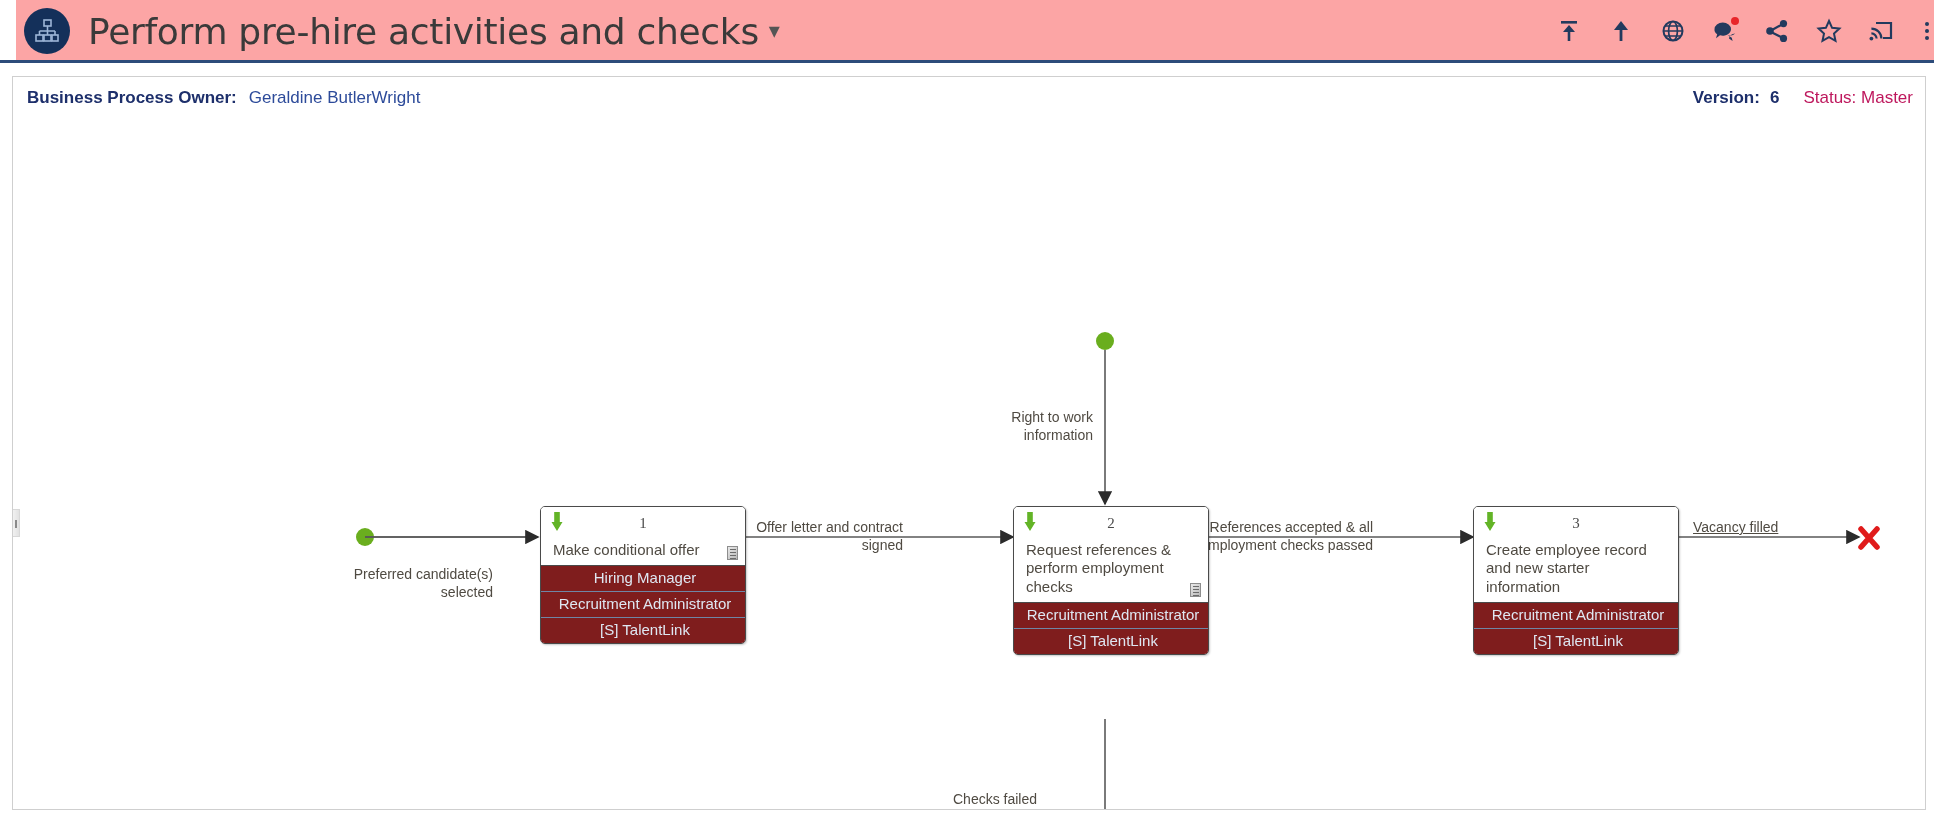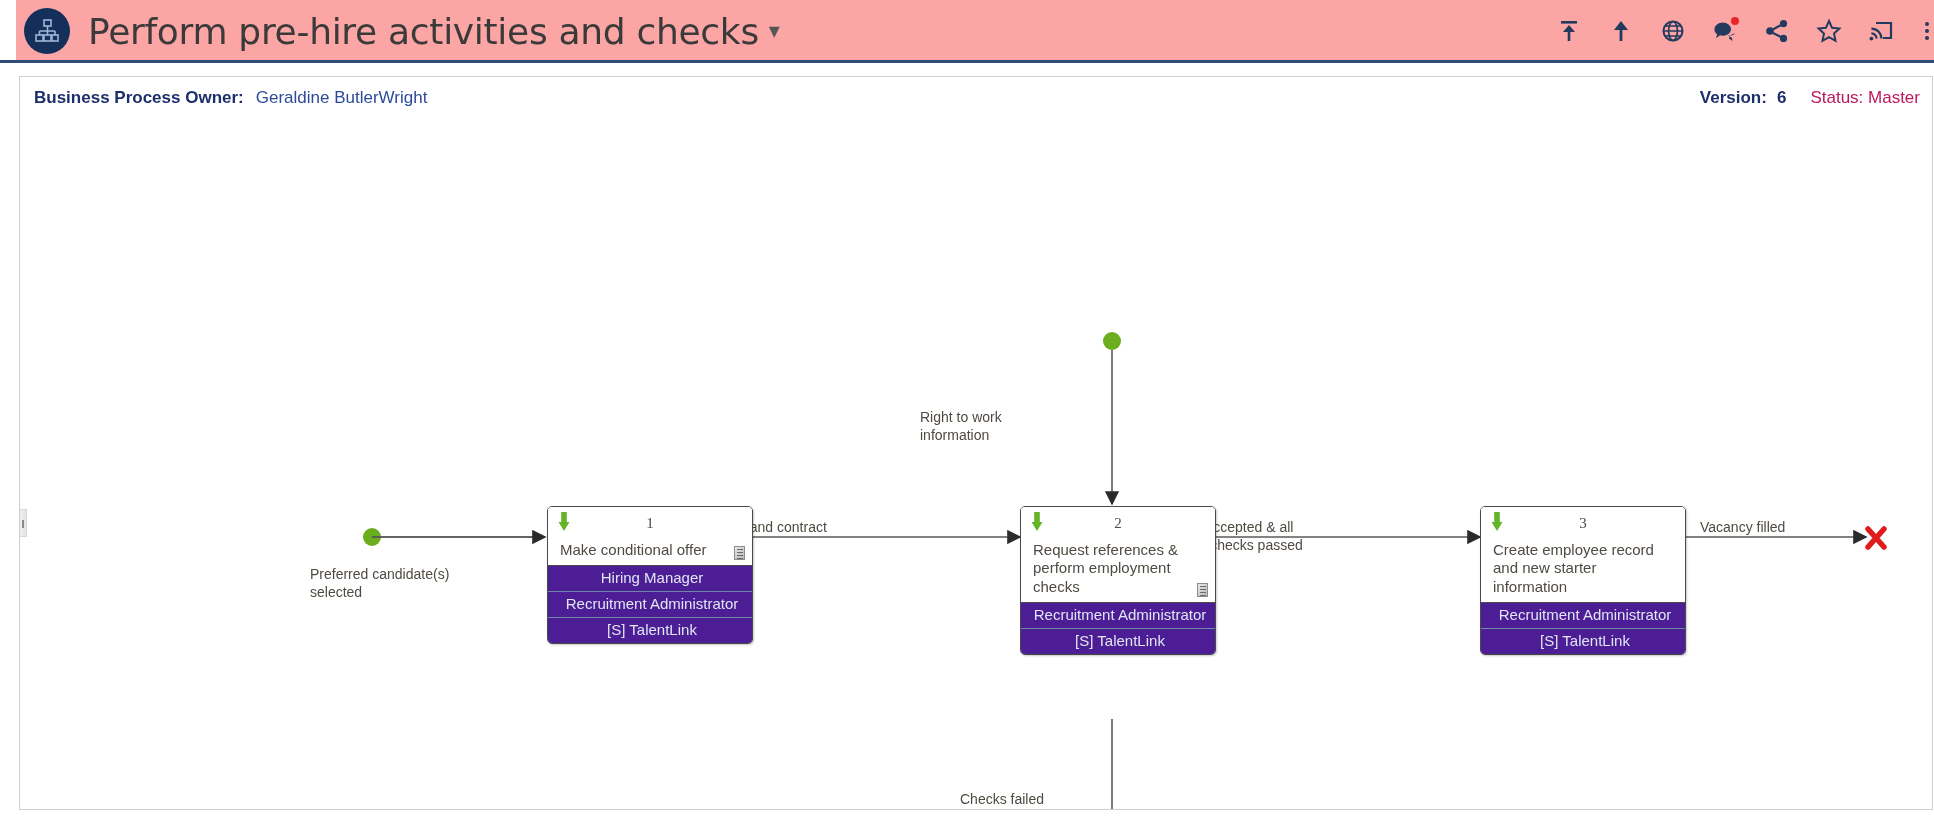--- a/index.html
+++ b/index.html
@@ -64,7 +64,7 @@
 
   
   #canvas-panel {
-    position: absolute; left: 19px; top: 76px;
+    position: absolute; left: 12px; top: 76px;
     width: 1914px; height: 734px;
     background: #ffffff;
     border: 1px solid #cfcfcf;

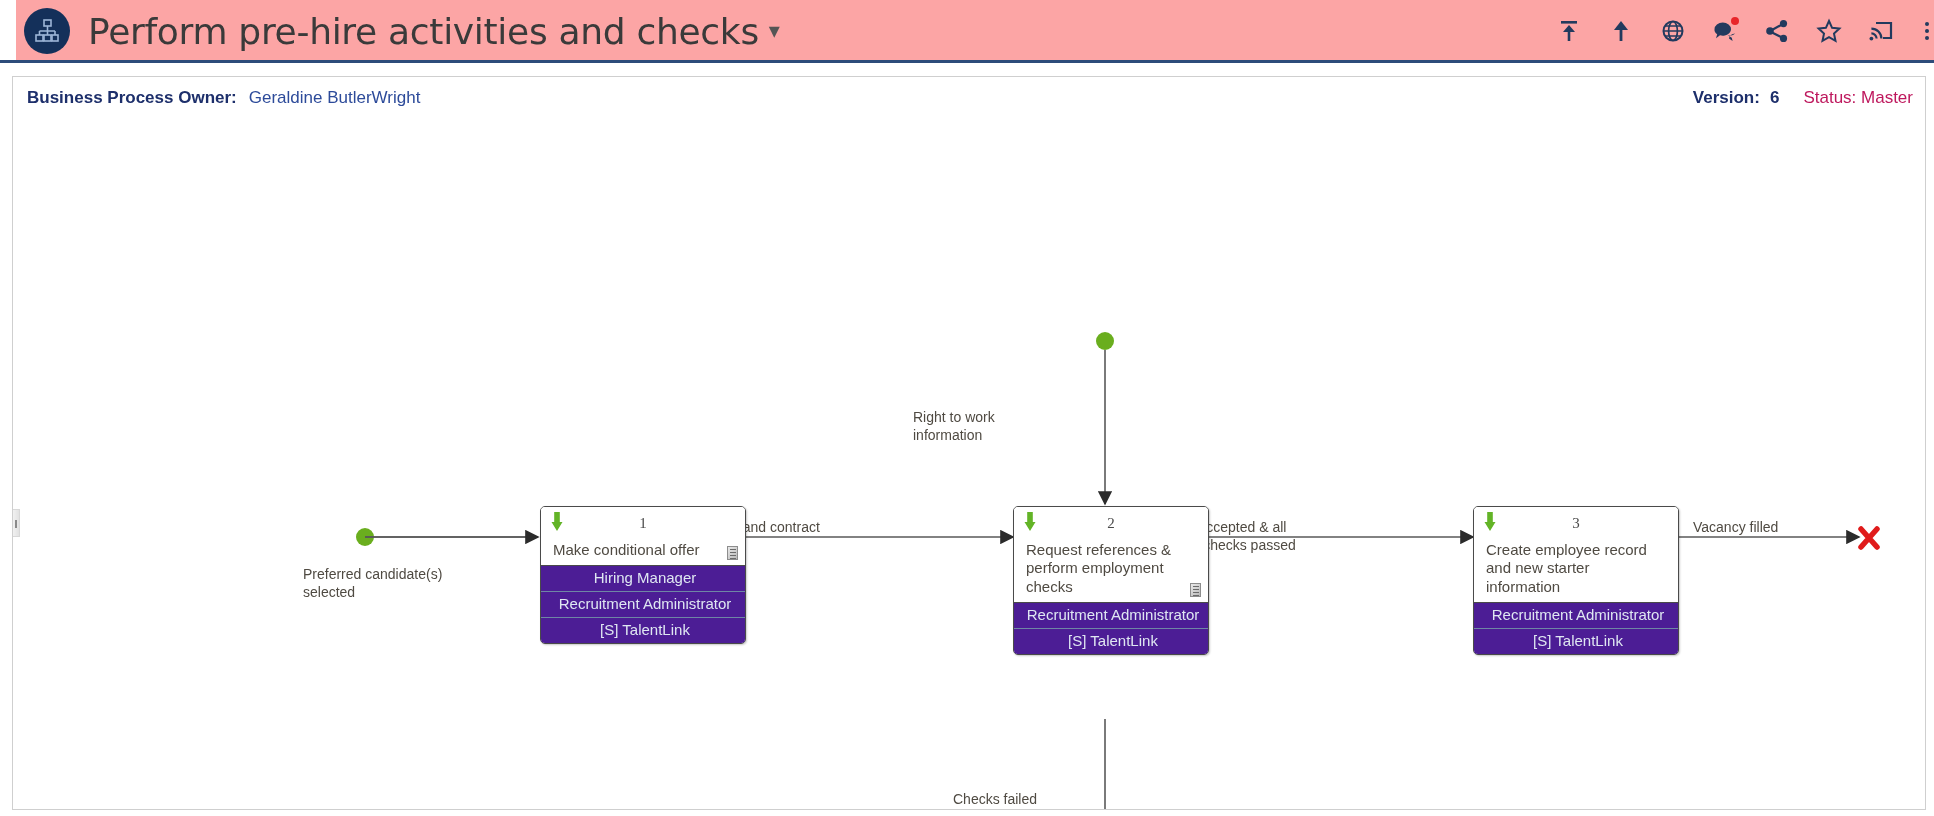--- a/index.html
+++ b/index.html
@@ -165,7 +165,7 @@
   .flow-label {
     position: absolute;
     font-size: 14px; color: #4f4a42;
-    text-align: left; line-height: 1.25;
+    text-align: right; line-height: 1.25;
     white-space: pre-line;
   }
 </style>

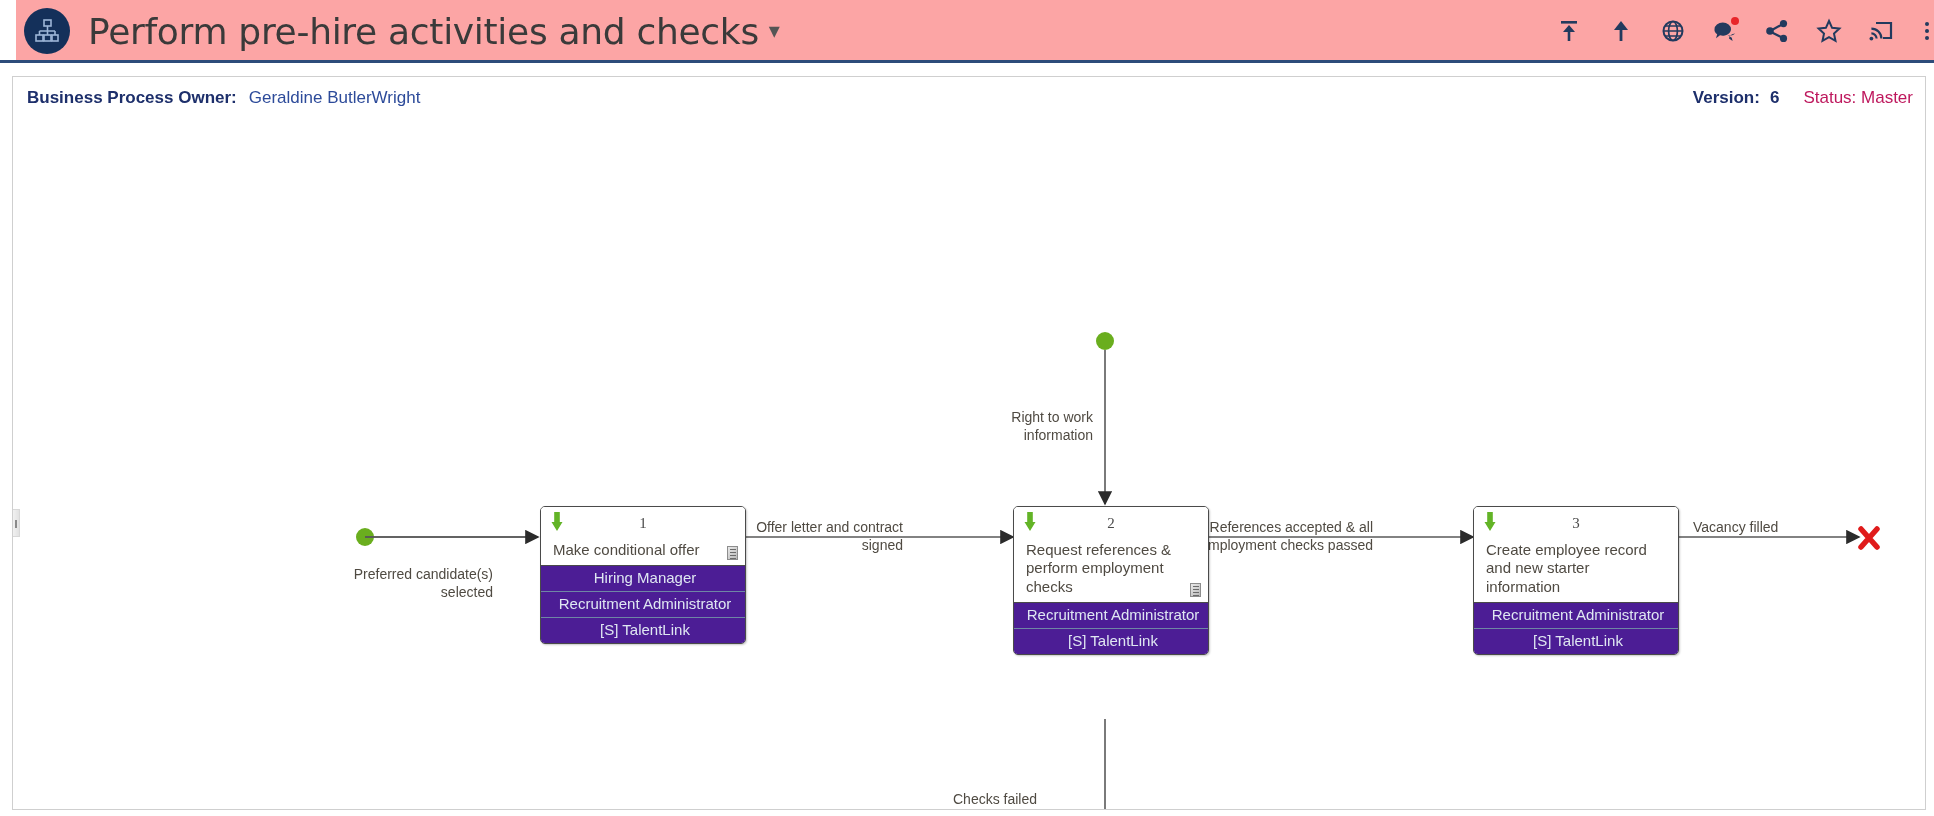--- a/index.html
+++ b/index.html
@@ -319,7 +319,7 @@
     <div class="flow-label" style="left:1110px; top:400px; width:250px;">References accepted &amp; all
 employment checks passed</div>
 
-    <div class="flow-label" style="left:1680px; top:400px; width:170px; text-align:left;">Vacancy filled</div>
+    <div class="flow-label" style="left:1680px; top:400px; width:170px; text-align:left;text-decoration:underline;">Vacancy filled</div>
 
     <div class="flow-label" style="left:940px; top:672px; width:150px; text-align:left;">Checks failed</div>
 

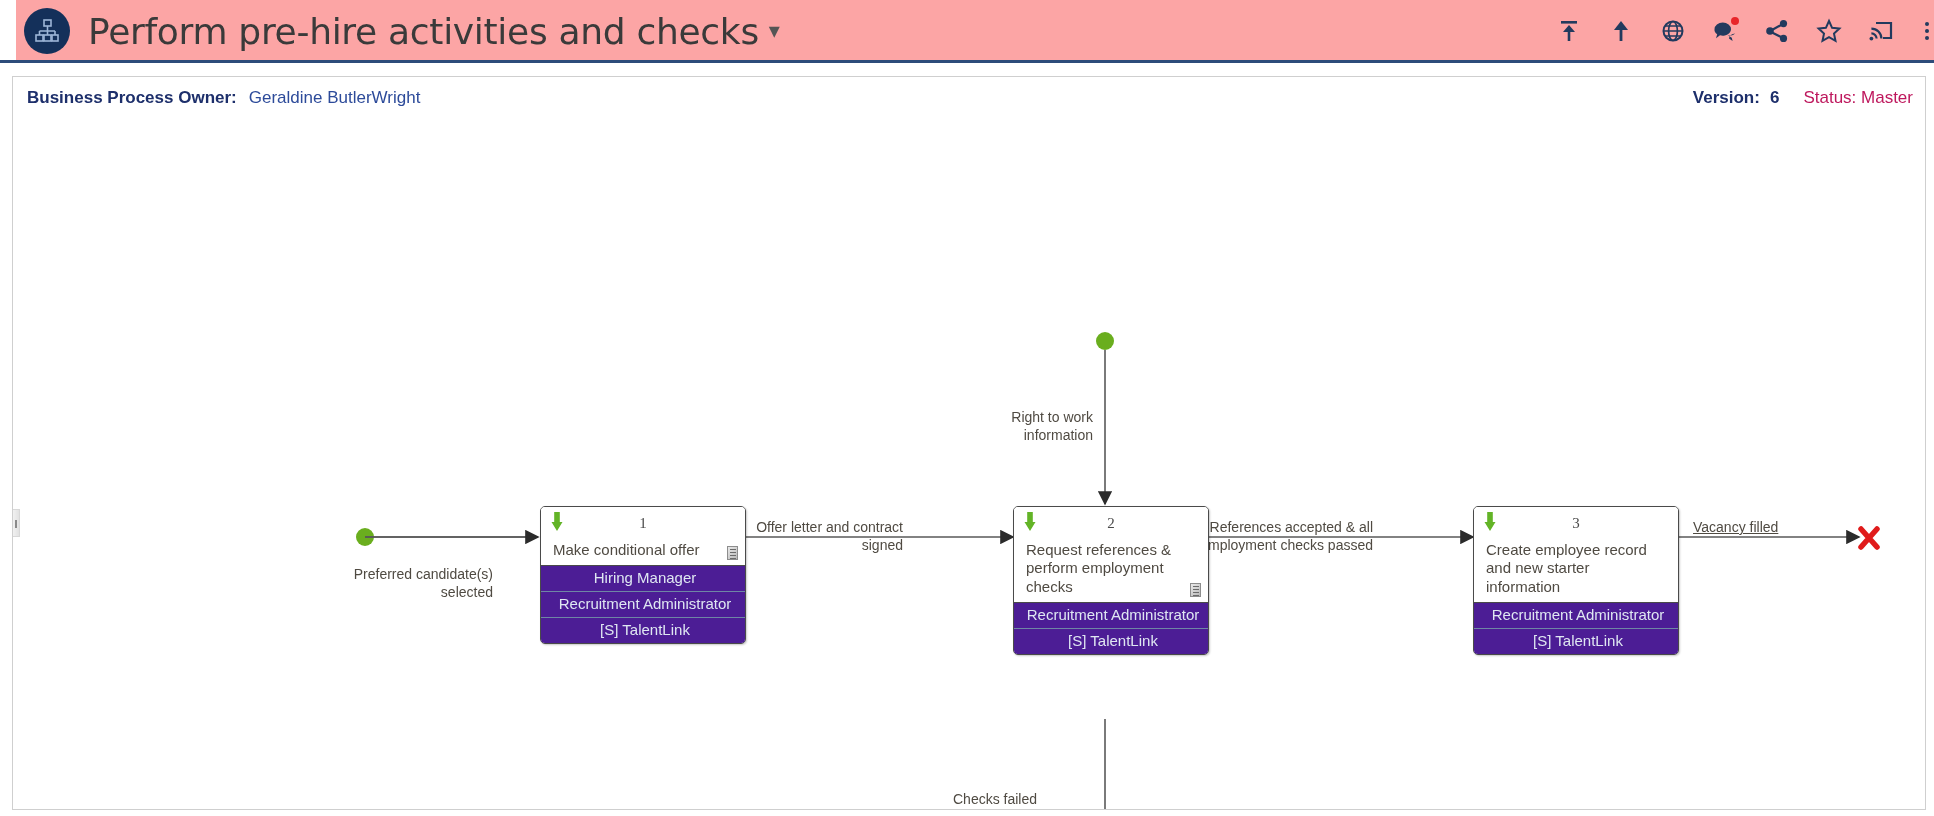--- a/index.html
+++ b/index.html
@@ -151,7 +151,7 @@
     box-shadow: 0 3px 0 #6b6b6b, 0 6px 0 #6b6b6b, 0 9px 0 #6b6b6b;
   }
   .role-row {
-    background: #4c1d95;
+    background: #7f1d1d;
     color: #dfe7f2;
     font-size: 15px;
     text-align: center;

